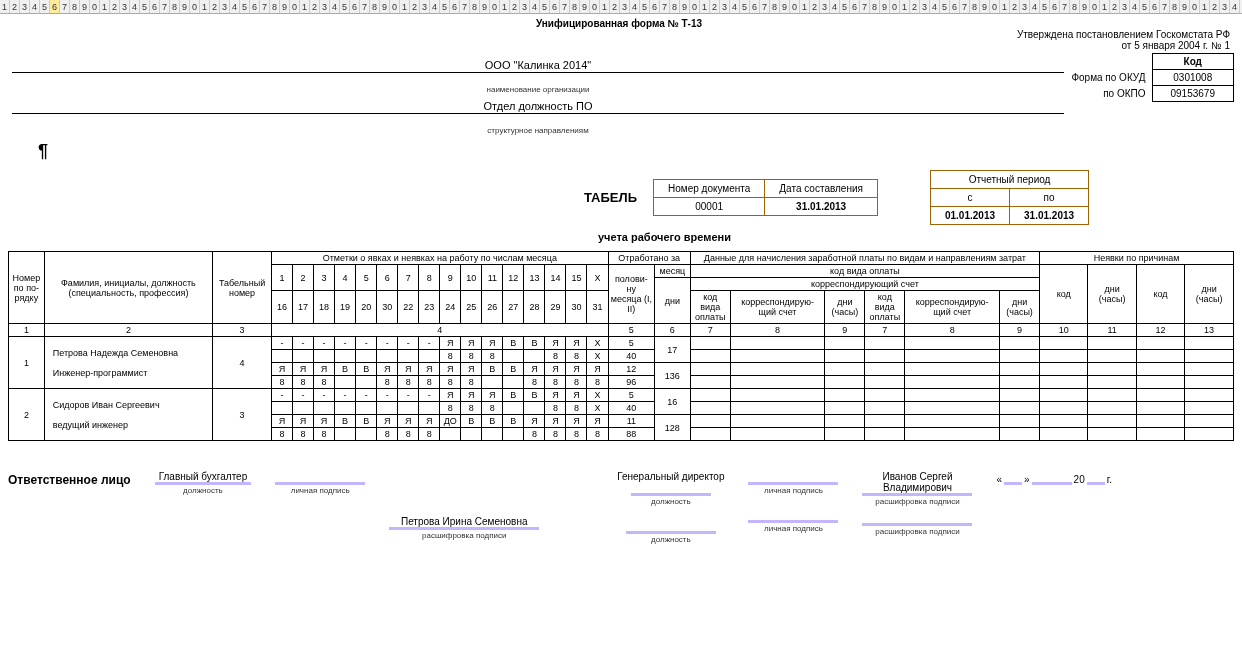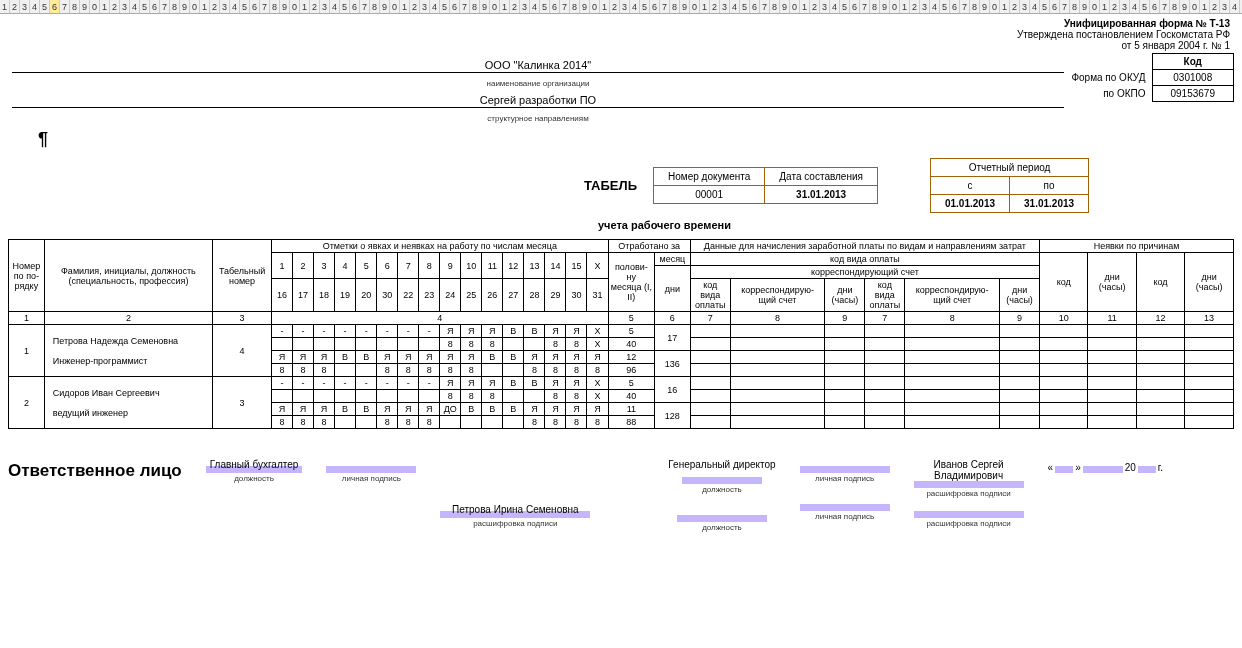--- a/index.html
+++ b/index.html
@@ -35,7 +35,7 @@
   .sheet { position: relative; padding: 4px 8px 20px 8px; }
 
   .topright { text-align: right; font-size: 10px; padding-right: 4px; }
-  .topright .b { font-weight: bold; }
+  .topright .b { font-weight: bold; text-align: center; }
 
   .codebox { float: right; margin-top: 2px; }
   .codebox table { border-collapse: collapse; }

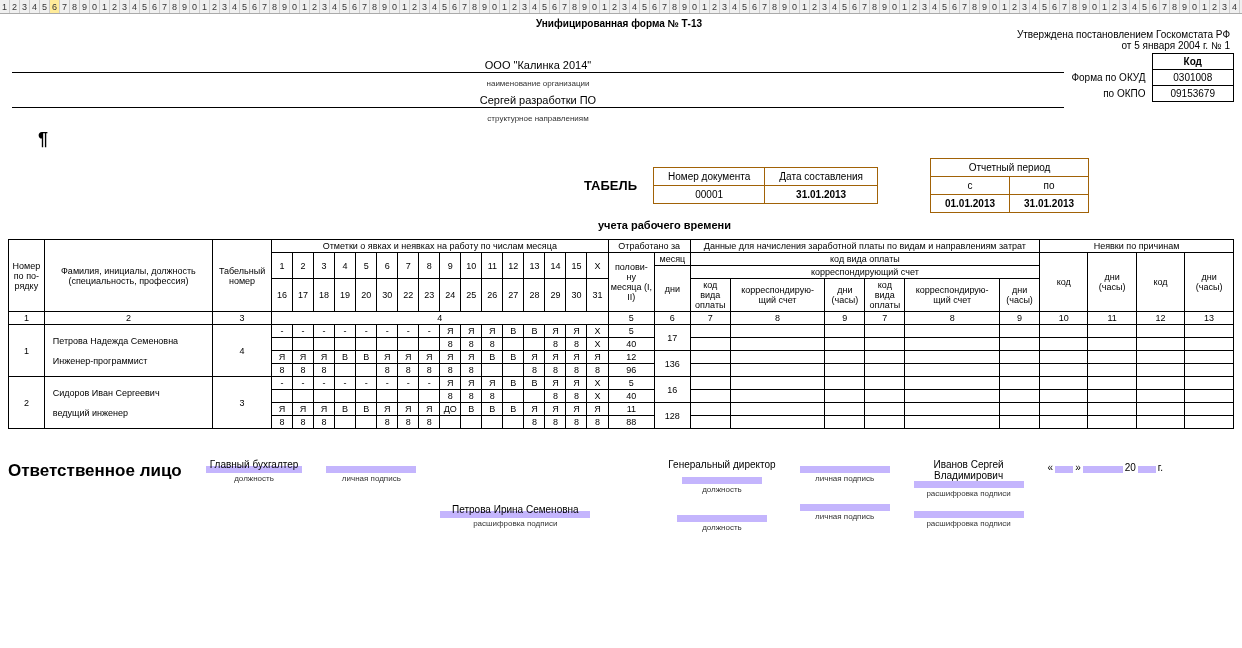--- a/index.html
+++ b/index.html
@@ -63,7 +63,7 @@
     text-align: center;
     font-size: 8px;
     color: #333;
-    margin: 6px 170px 6px 4px;
+    margin: 12px 170px 6px 4px;
   }
 
   .pilcrow {

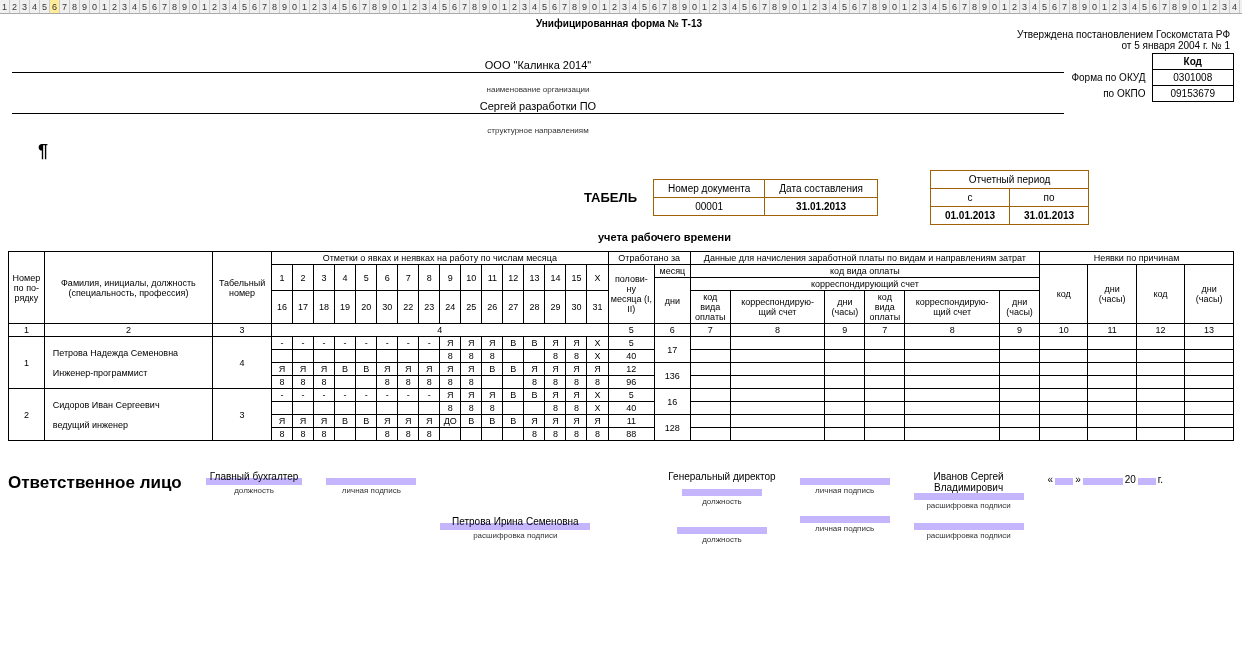--- a/index.html
+++ b/index.html
@@ -287,7 +287,7 @@
   <div class="orgblock">
     <div class="orgline">ООО "Калинка 2014"</div>
     <div class="orgcap">наименование организации</div>
-    <div class="orgline">Сергей разработки ПО</div>
+    <div class="orgline">Отдел должность ПО</div>
     <div class="orgcap">структурное направлениям</div>
   </div>
 

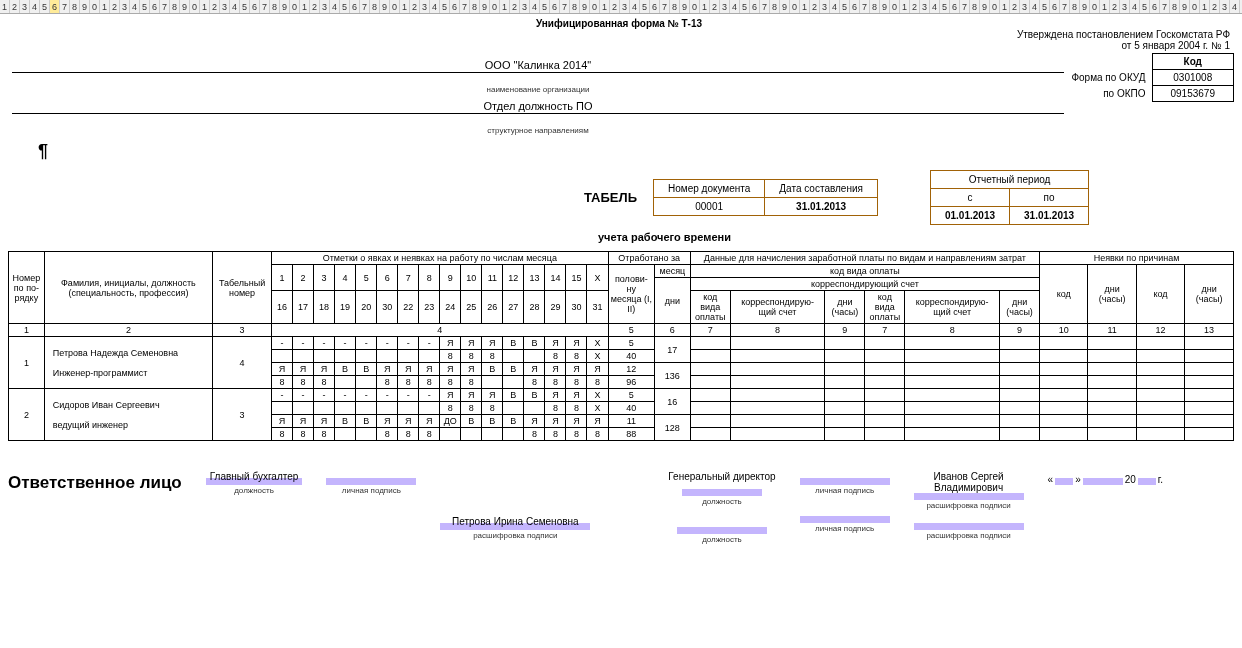--- a/index.html
+++ b/index.html
@@ -123,7 +123,7 @@
   .sigs .col { display: flex; flex-direction: column; align-items: center; }
   .sigs .line { border-bottom: 7px solid #c4b5fd; min-width: 90px; height: 14px; font-size: 10px; text-align: center; padding: 0 4px; }
   .sigs .cap { font-size: 8px; color: #333; margin-top: 1px; }
-  .sigs .bold { font-weight: bold; font-size: 17px; padding-top: 2px; }
+  .sigs .bold { font-weight: bold; font-size: 12px; padding-top: 2px; }
   .sigs .fill { flex: 0 0 auto; }
 
 </style>

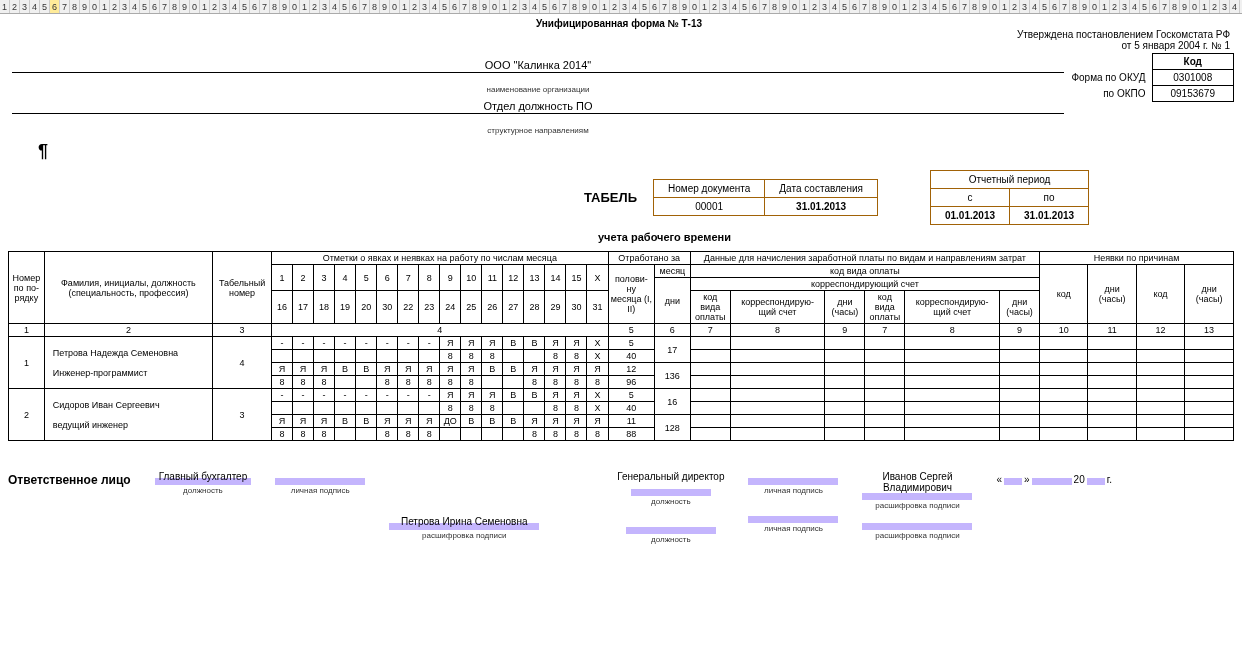--- a/index.html
+++ b/index.html
@@ -121,7 +121,7 @@
   
   .sigs { display: flex; gap: 24px; margin-top: 30px; align-items: flex-start; }
   .sigs .col { display: flex; flex-direction: column; align-items: center; }
-  .sigs .line { border-bottom: 7px solid #c4b5fd; min-width: 90px; height: 14px; font-size: 10px; text-align: center; padding: 0 4px; }
+  .sigs .line { border-bottom: 3px solid #c4b5fd; min-width: 90px; height: 14px; font-size: 10px; text-align: center; padding: 0 4px; }
   .sigs .cap { font-size: 8px; color: #333; margin-top: 1px; }
   .sigs .bold { font-weight: bold; font-size: 12px; padding-top: 2px; }
   .sigs .fill { flex: 0 0 auto; }

